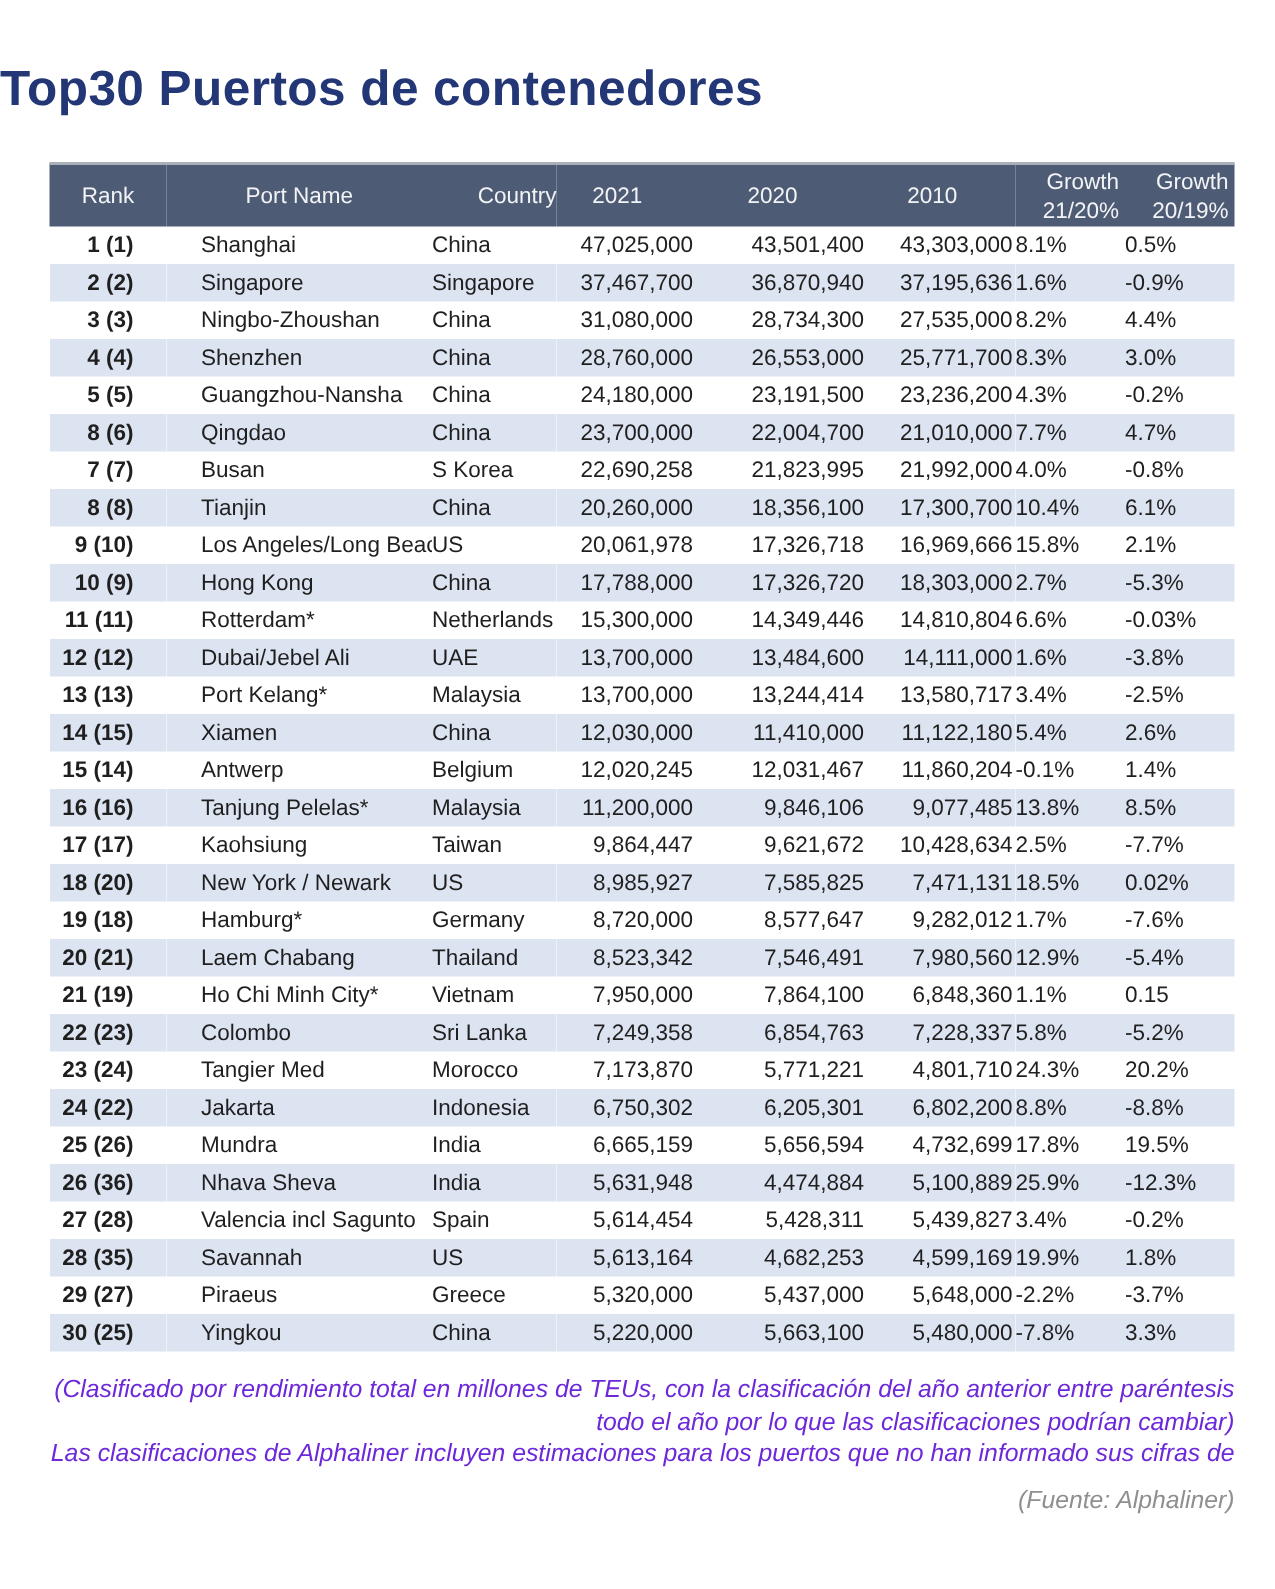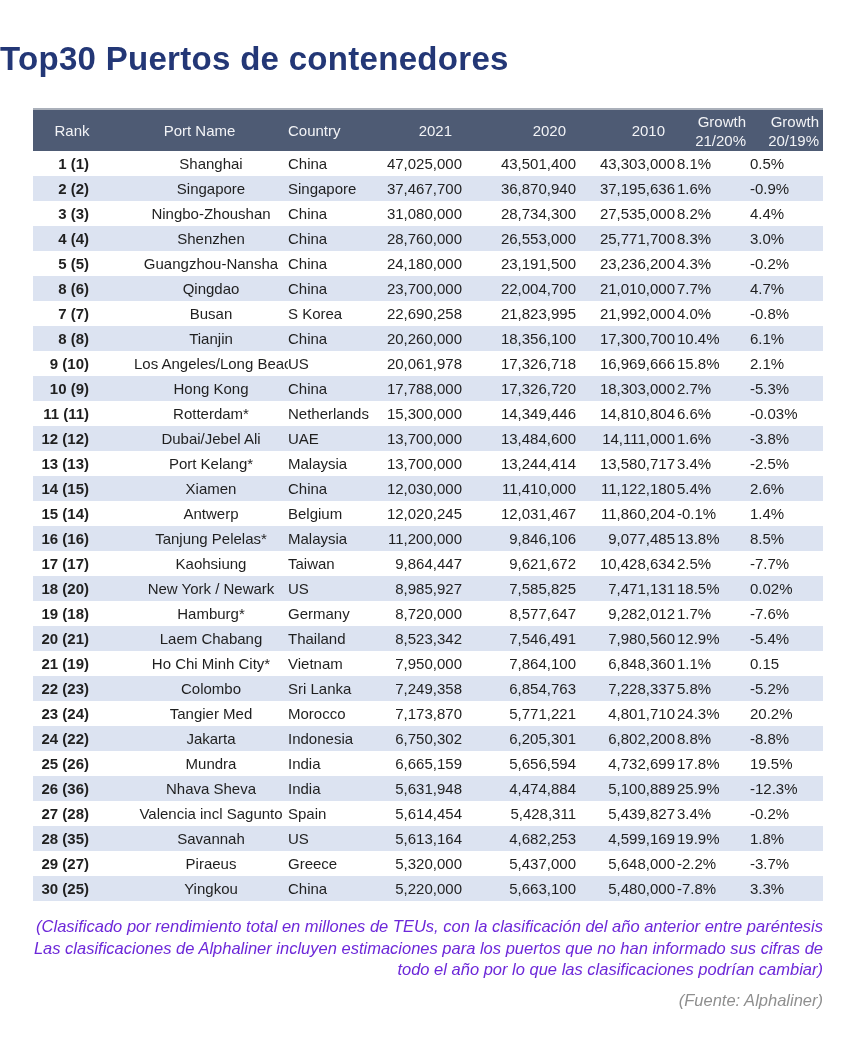--- a/index.html
+++ b/index.html
@@ -64,7 +64,7 @@
   }
   th.h-rank    { text-align: center; }
   th.h-port    { text-align: center; }
-  th.h-country { text-align: left; margin-top: 48px; }
+  th.h-country { text-align: right; margin-top: 48px; }
   th.h-year    { text-align: right; padding-right: 12px; }
   th.h-growth  { text-align: right; padding-right: 4px; }
 

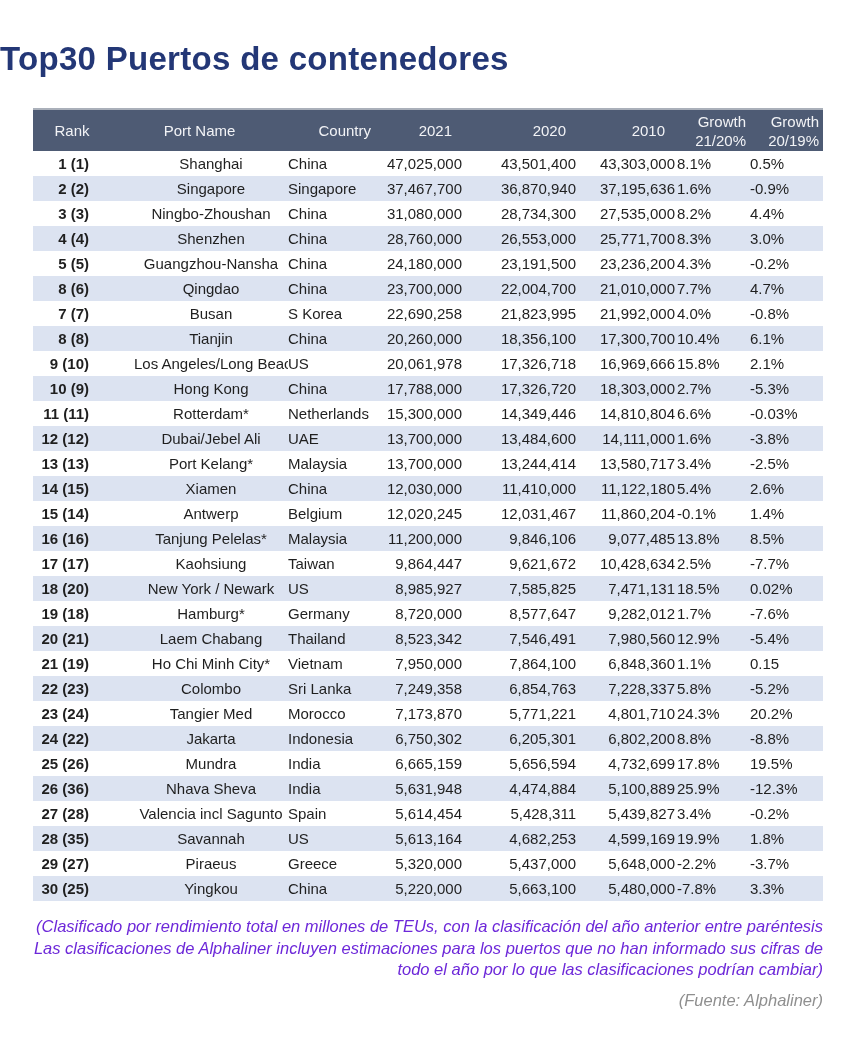--- a/index.html
+++ b/index.html
@@ -65,7 +65,7 @@
   th.h-rank    { text-align: center; }
   th.h-port    { text-align: center; }
   th.h-country { text-align: right; margin-top: 48px; }
-  th.h-year    { text-align: right; padding-right: 12px; }
+  th.h-year    { padding-right: 12px; }
   th.h-growth  { text-align: right; padding-right: 4px; }
 
   tbody tr { height: 25px; background: #ffffff; }

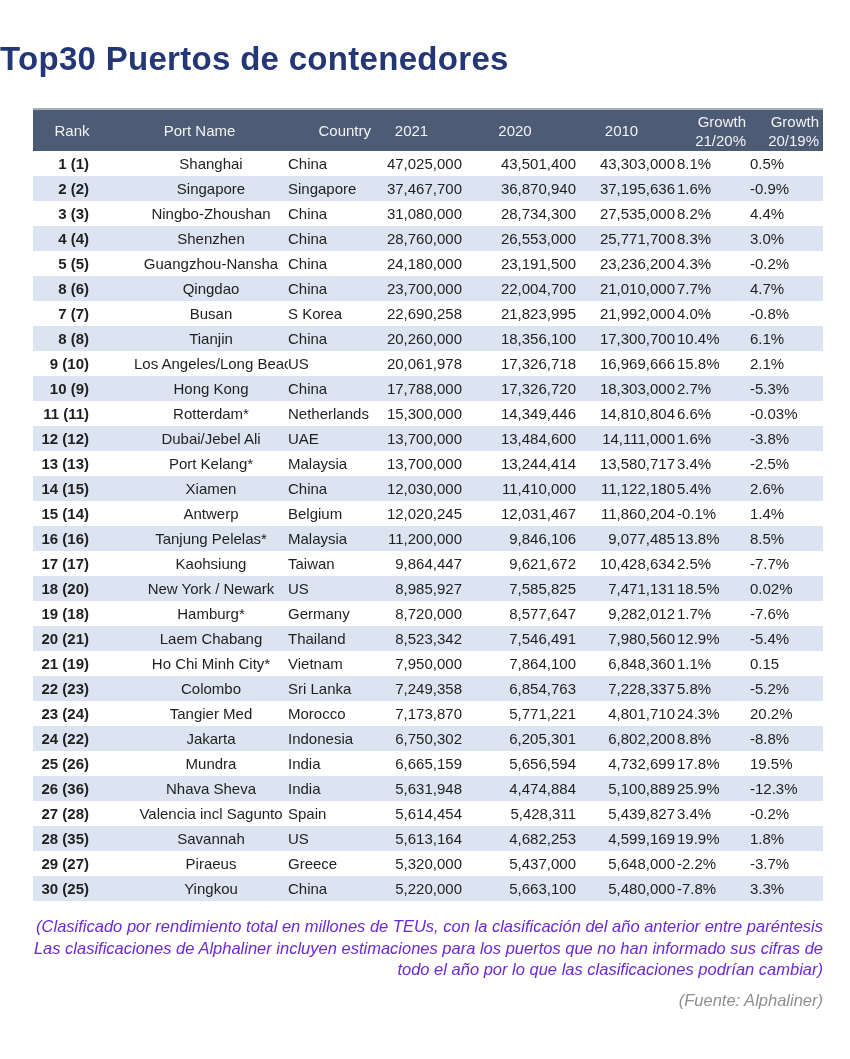--- a/index.html
+++ b/index.html
@@ -77,7 +77,7 @@
     overflow: hidden;
   }
   td.col-rank    { font-weight: 700; text-align: right; padding-right: 22px; }
-  td.col-port    { text-align: center;  padding-left: 23px; }
+  td.col-port    { text-align: left;  padding-left: 23px; }
   td.col-country { text-align: left; }
   td.col-num     { text-align: right; padding-right: 2px; }
   td.col-growth  { padding-right: 3px; }

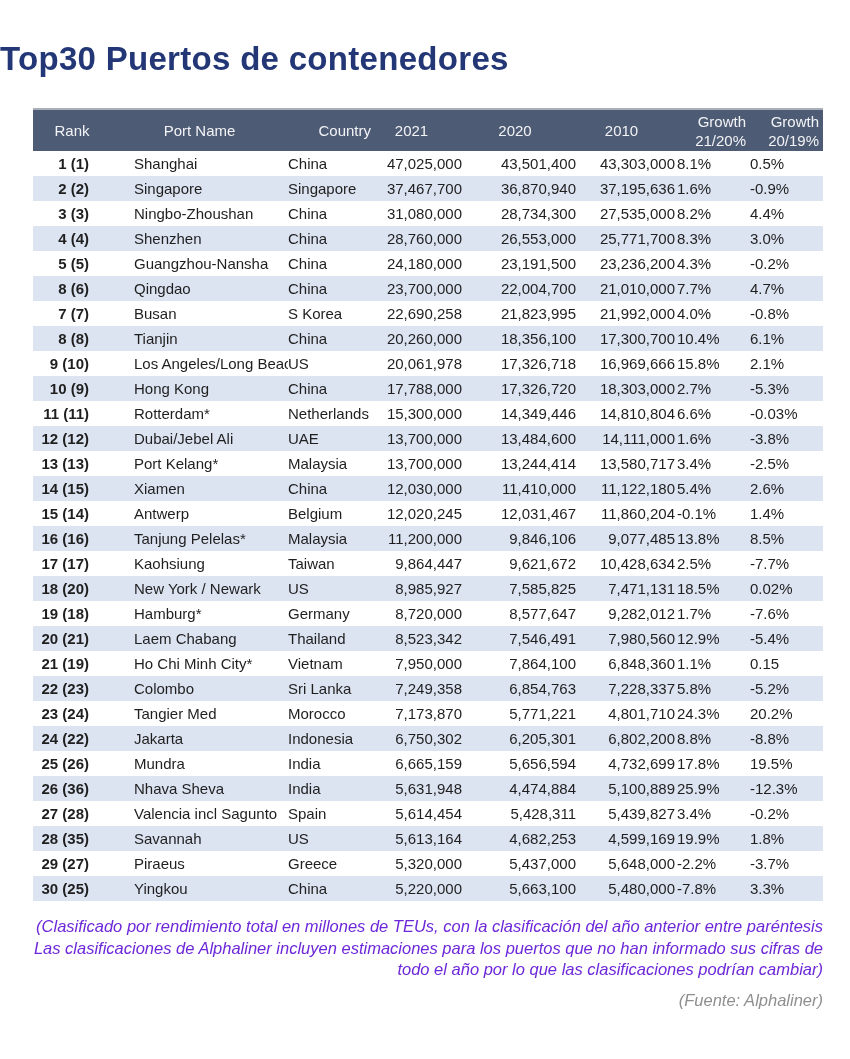--- a/index.html
+++ b/index.html
@@ -442,8 +442,8 @@
 
   <div class="footnote">
     <div>(Clasificado por rendimiento total en millones de TEUs, con la clasificación del año anterior entre paréntesis</div>
+    <div>todo el año por lo que las clasificaciones podrían cambiar)</div>
     <div>Las clasificaciones de Alphaliner incluyen estimaciones para los puertos que no han informado sus cifras de</div>
-    <div>todo el año por lo que las clasificaciones podrían cambiar)</div>
   </div>
 
   <div class="source">(Fuente: Alphaliner)</div>

